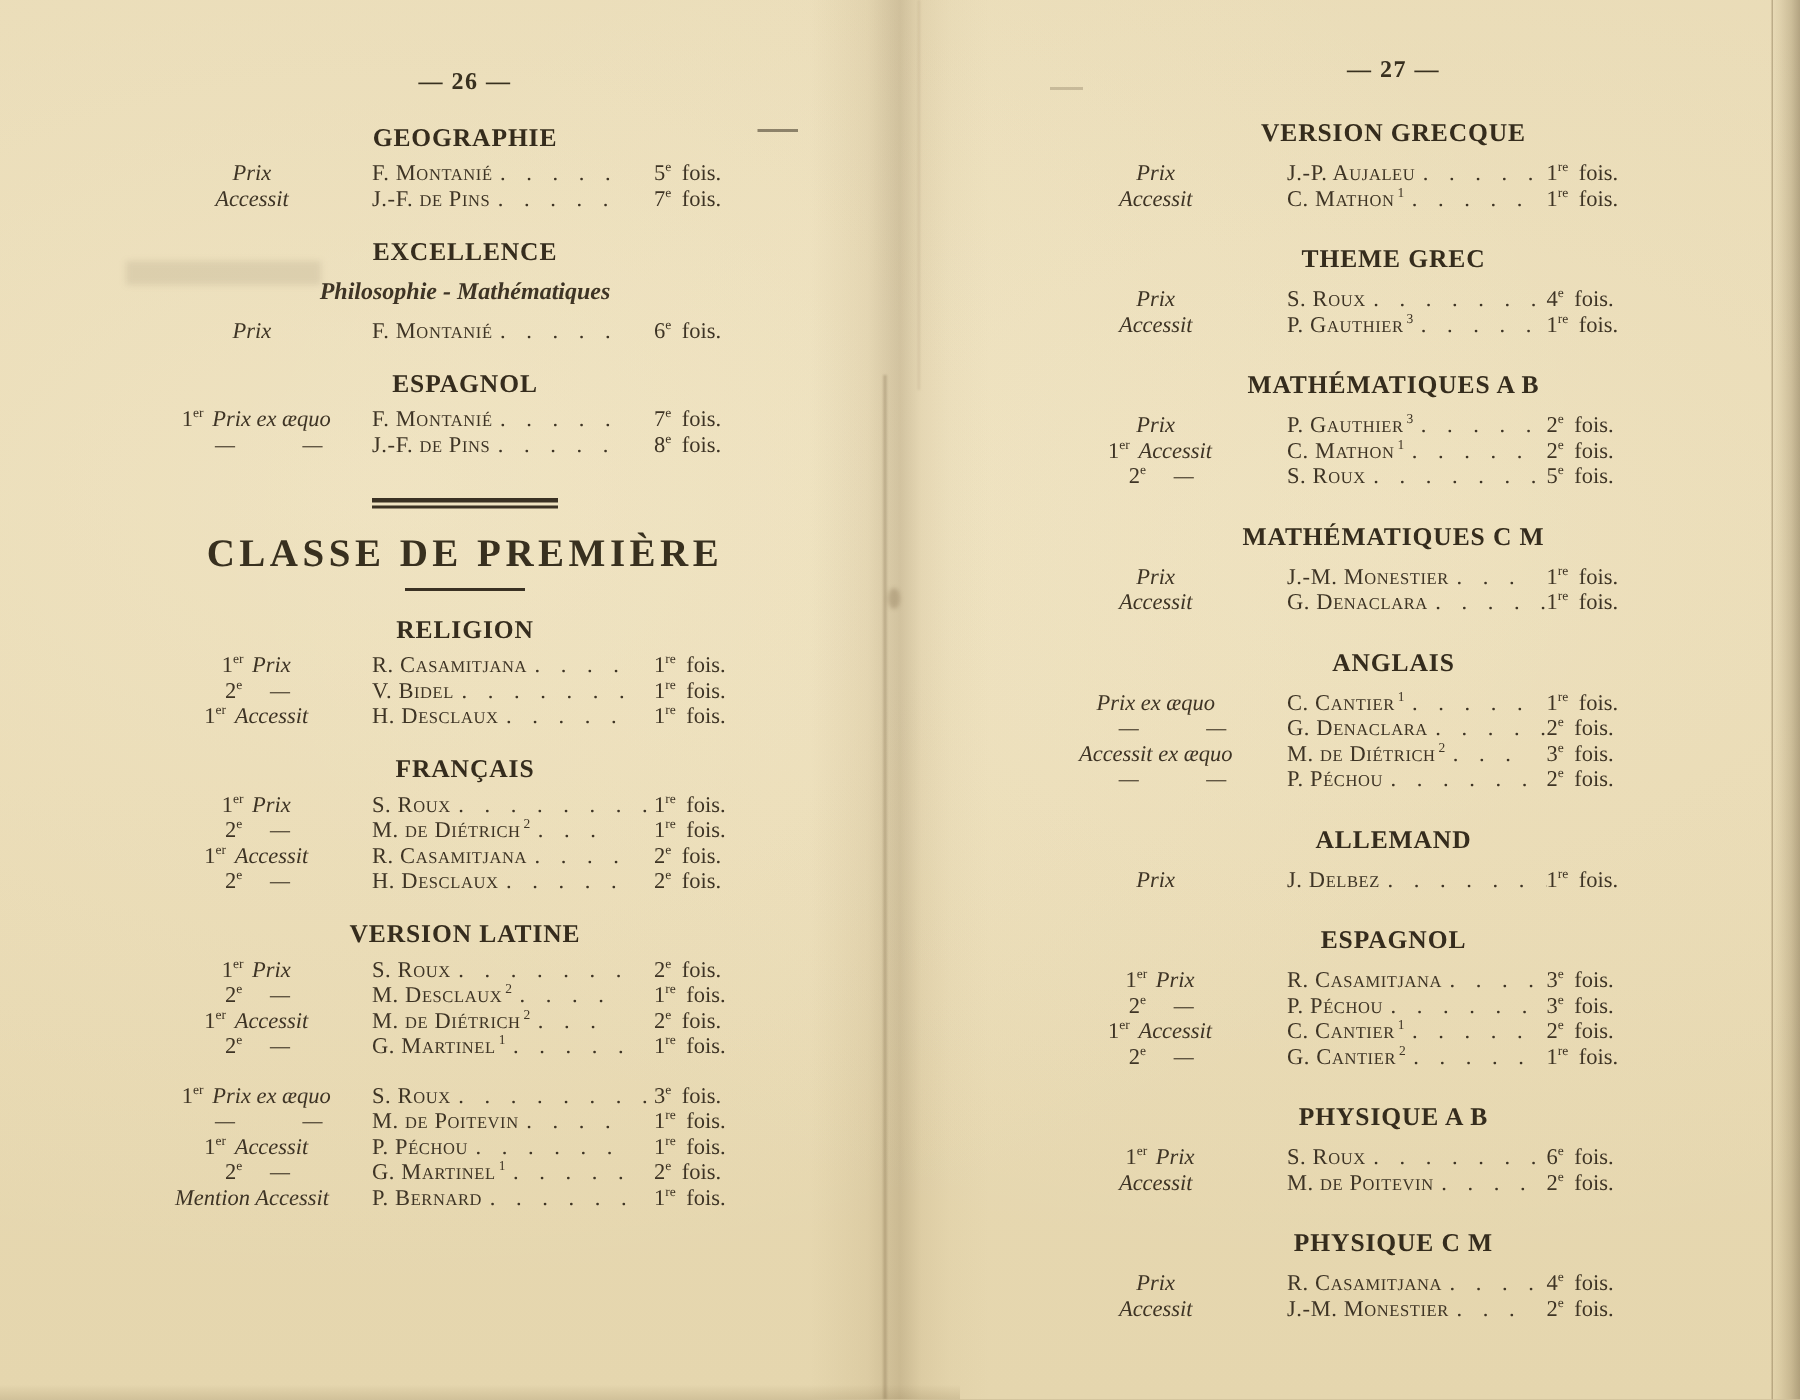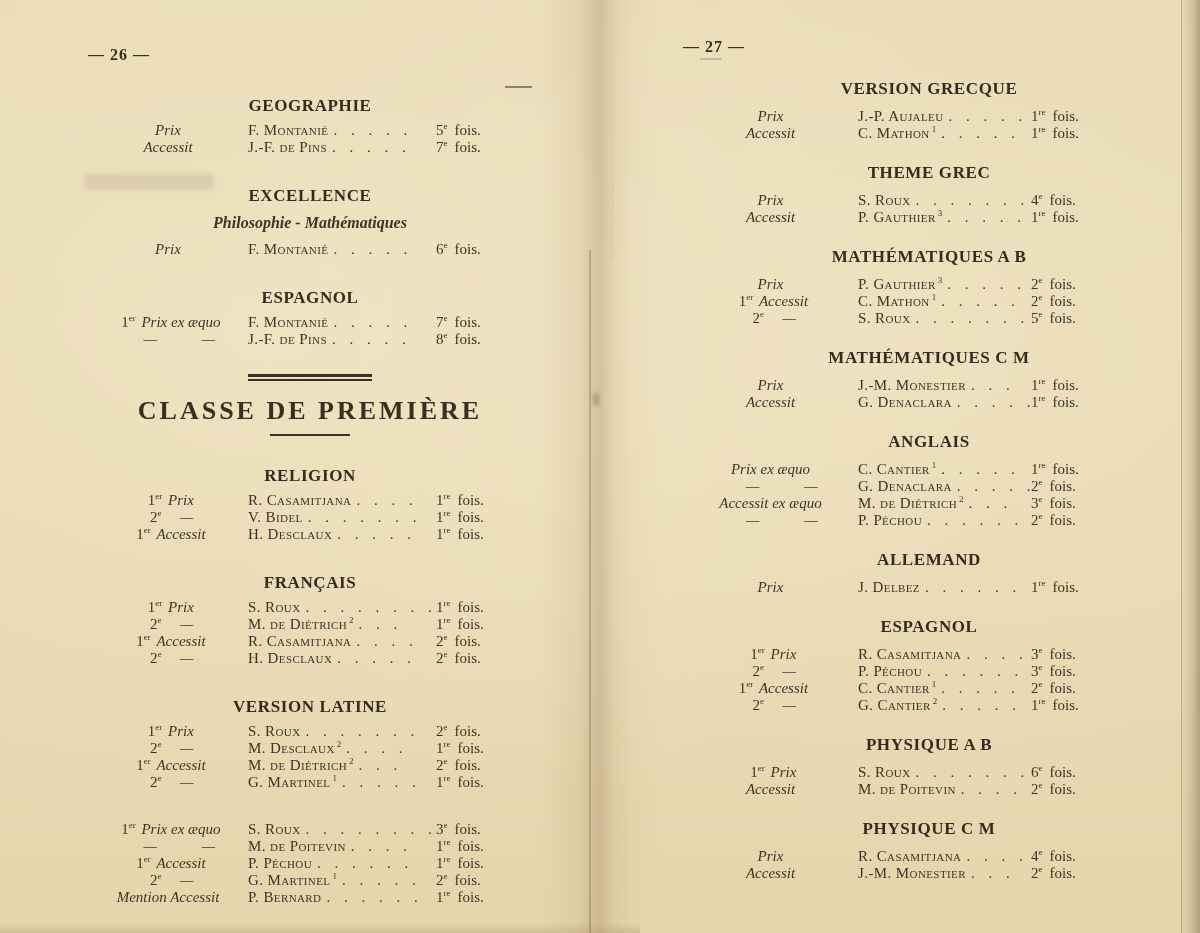--- a/index.html
+++ b/index.html
@@ -48,7 +48,7 @@
   .page-left  { left: 88px;  top: 44px; width: 444px; }
   .page-right { left: 658px; top: 36px; width: 492px; margin-left: 25px; }
 
-  .page-num { font-weight: bold; font-size: 16px;
+  .page-num { text-align: center; font-weight: bold; font-size: 16px;
               letter-spacing: 1px; color: #38301f; line-height: 22px; }
 
   section.subject { margin-top: 30px; }

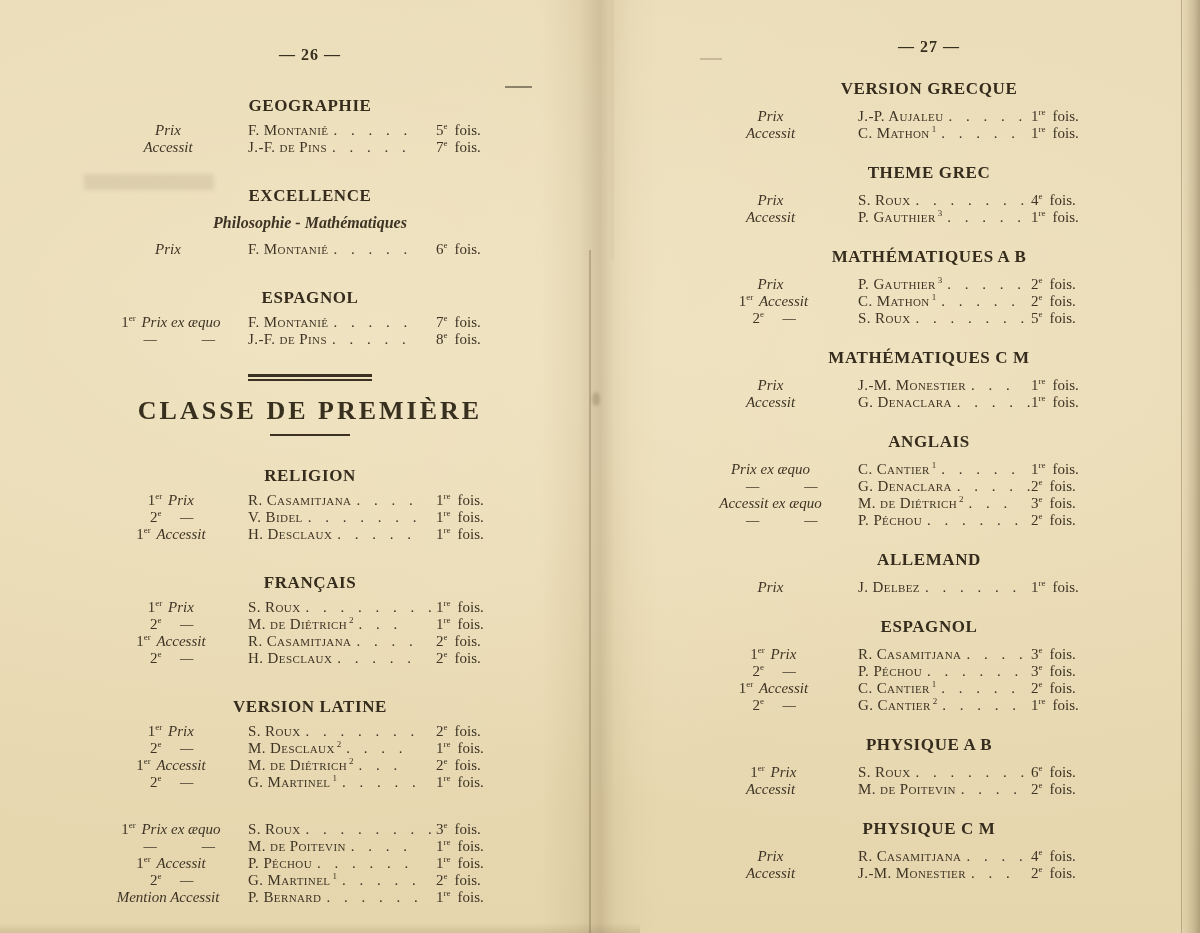--- a/index.html
+++ b/index.html
@@ -51,7 +51,7 @@
   .page-num { text-align: center; font-weight: bold; font-size: 16px;
               letter-spacing: 1px; color: #38301f; line-height: 22px; }
 
-  section.subject { margin-top: 30px; }
+  section.subject { margin-top: 16px; }
   .page-right section.subject { margin-top: 21px; }
   .subject-title { text-align: center; font-weight: bold; font-size: 17px;
                    letter-spacing: 0.6px; color: #352c1d; line-height: 20px;

